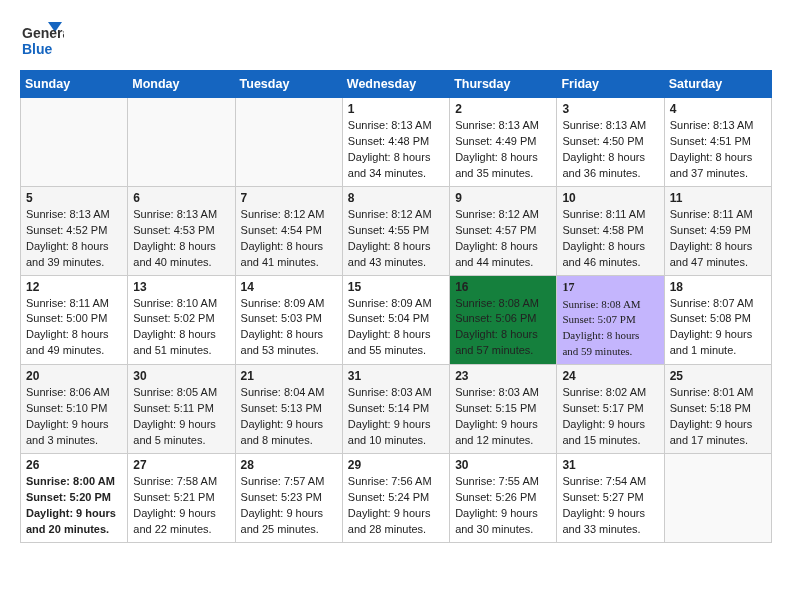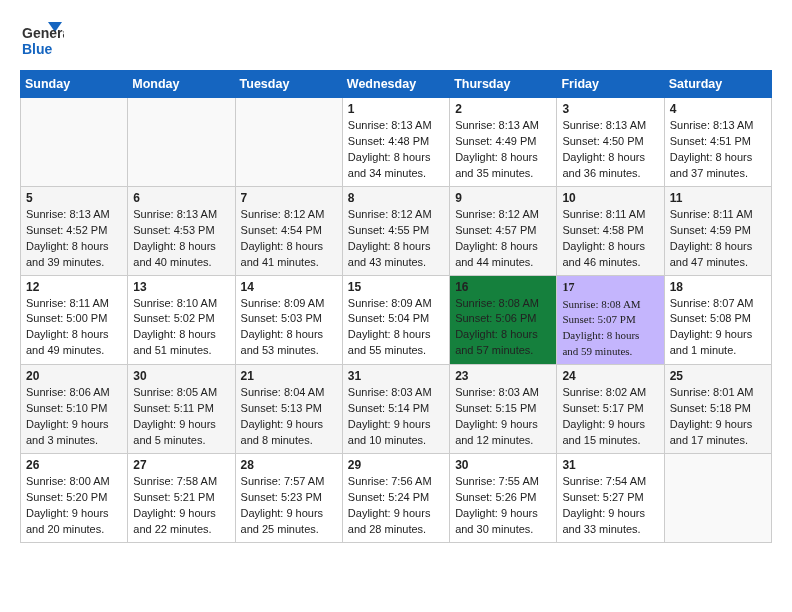--- a/index.html
+++ b/index.html
@@ -302,7 +302,7 @@
         <tr>
           <td style="background: rgb(255, 255, 255);">
             <div class="day-num">26</div>
-            <div class="day-info" style="white-space: pre-line;">Sunrise: 8:00 AM
+            <div class="day-info" style="white-space: pre-line; font-weight: bold;">Sunrise: 8:00 AM
 Sunset: 5:20 PM
 Daylight: 9 hours
 and 20 minutes.</div>

